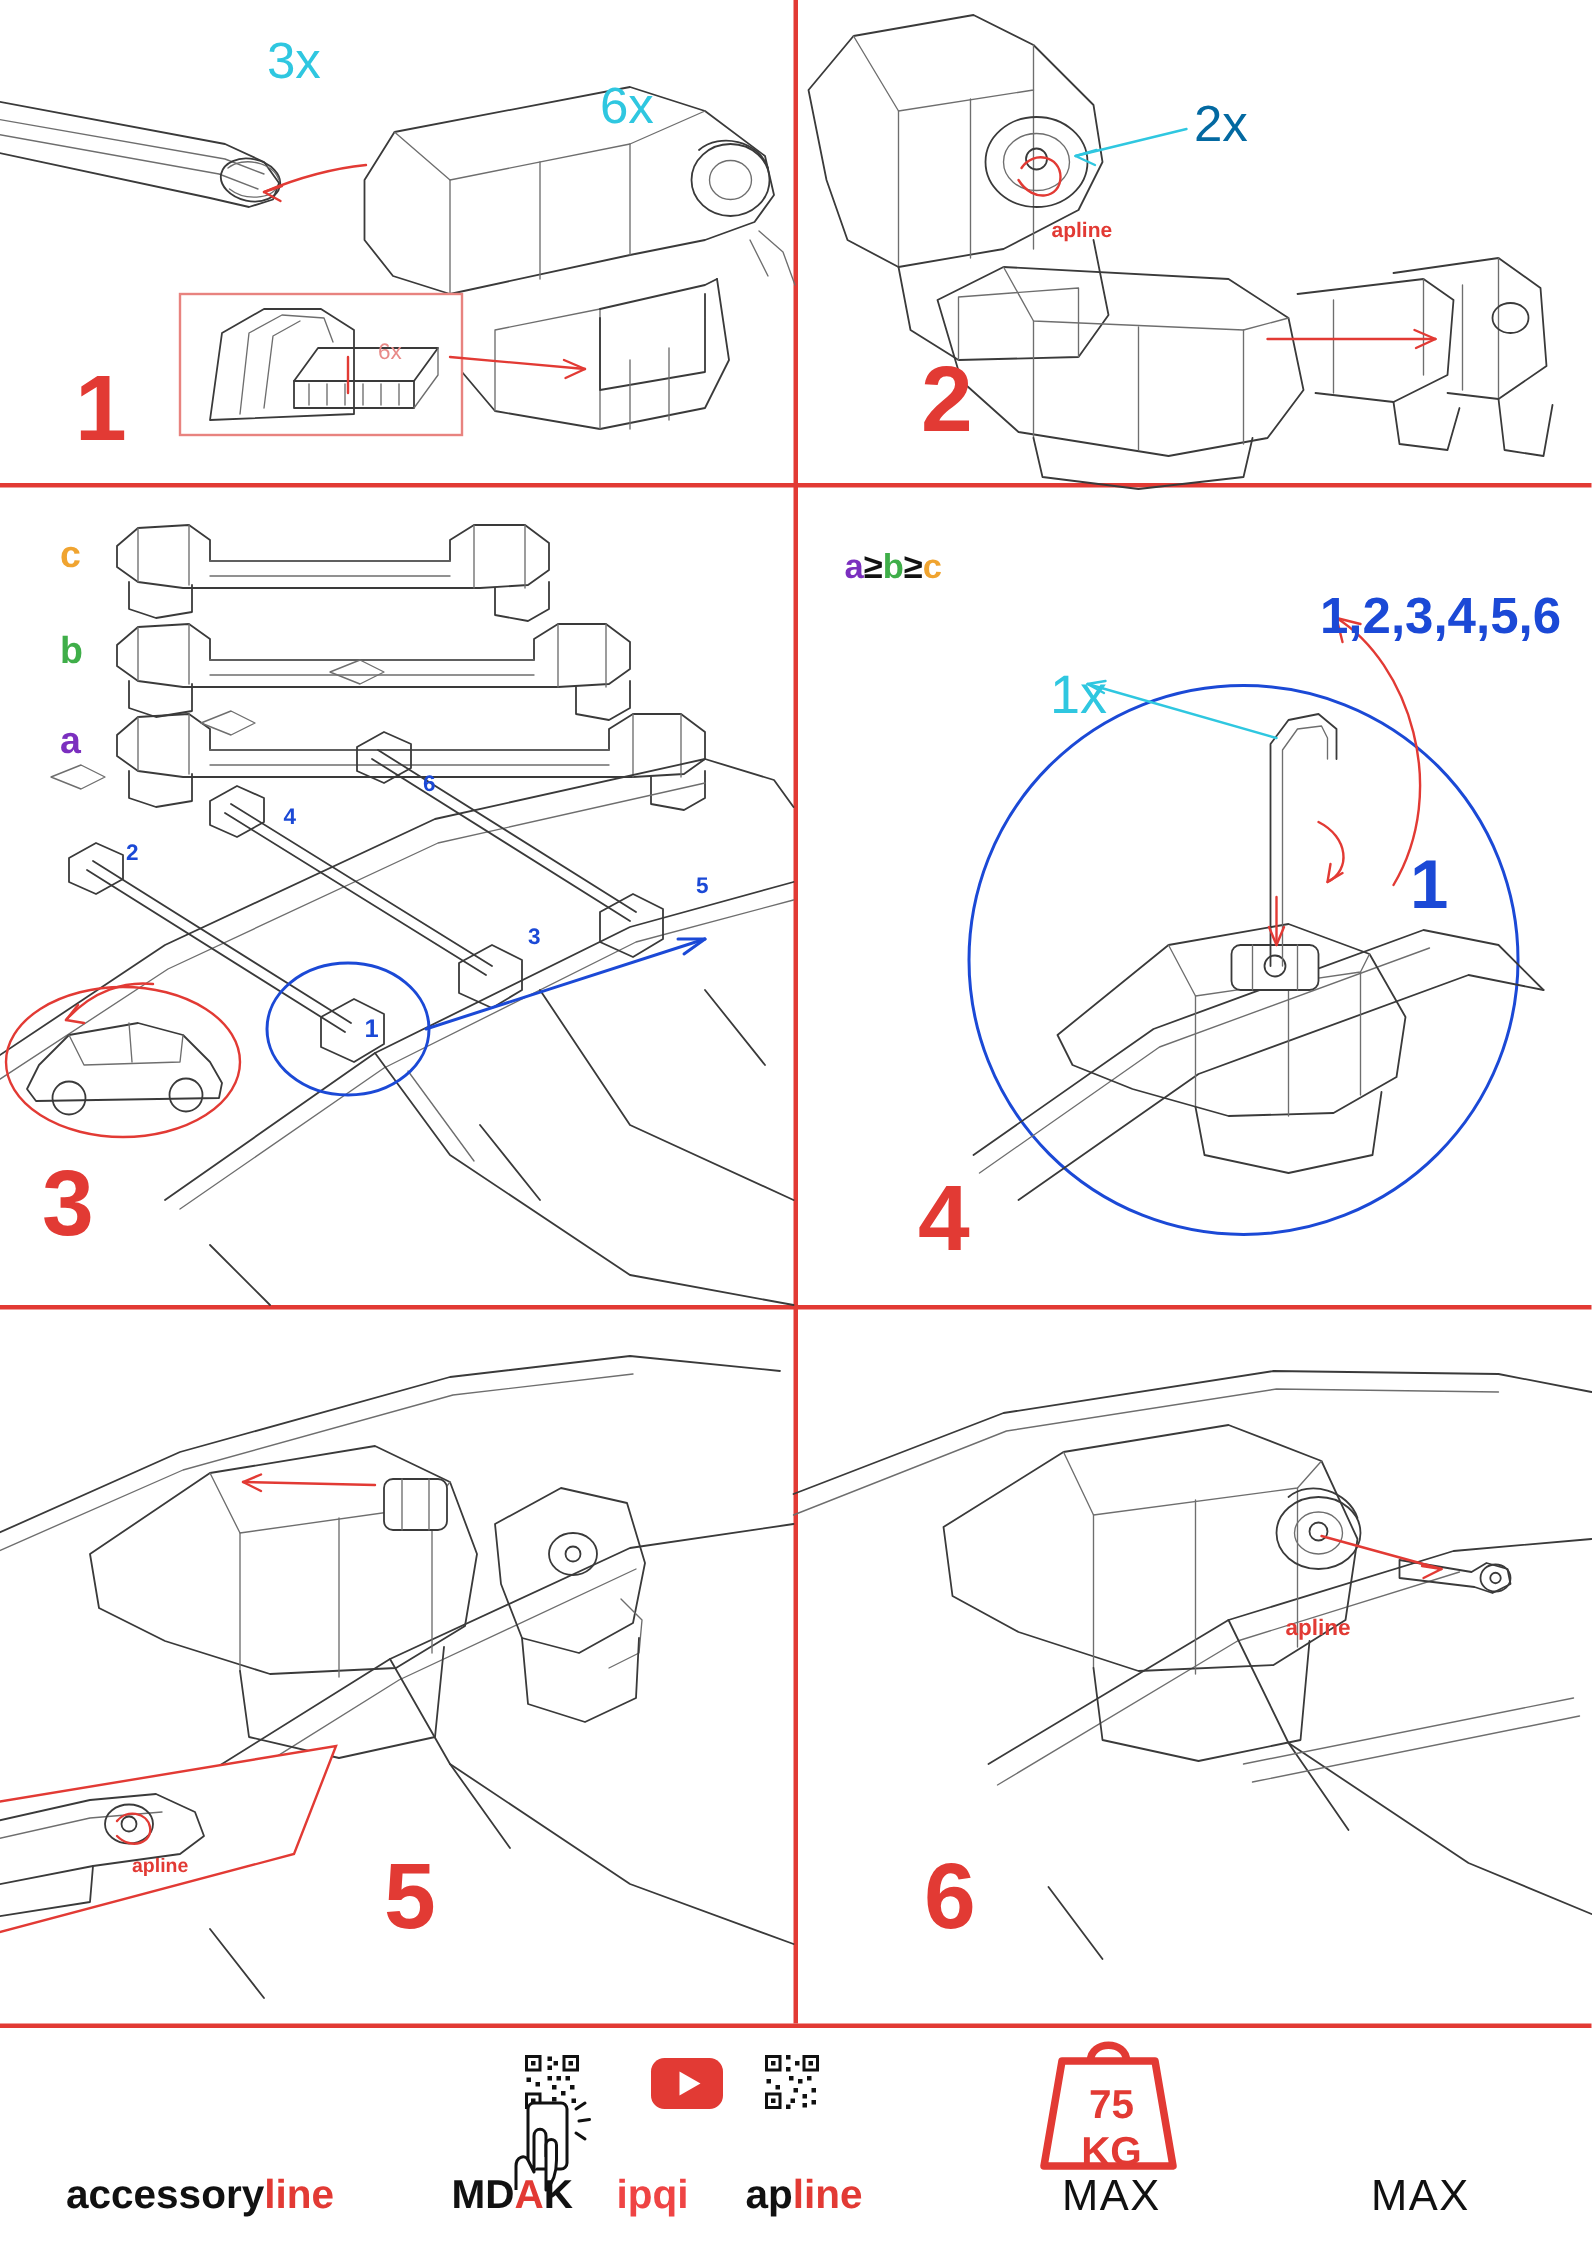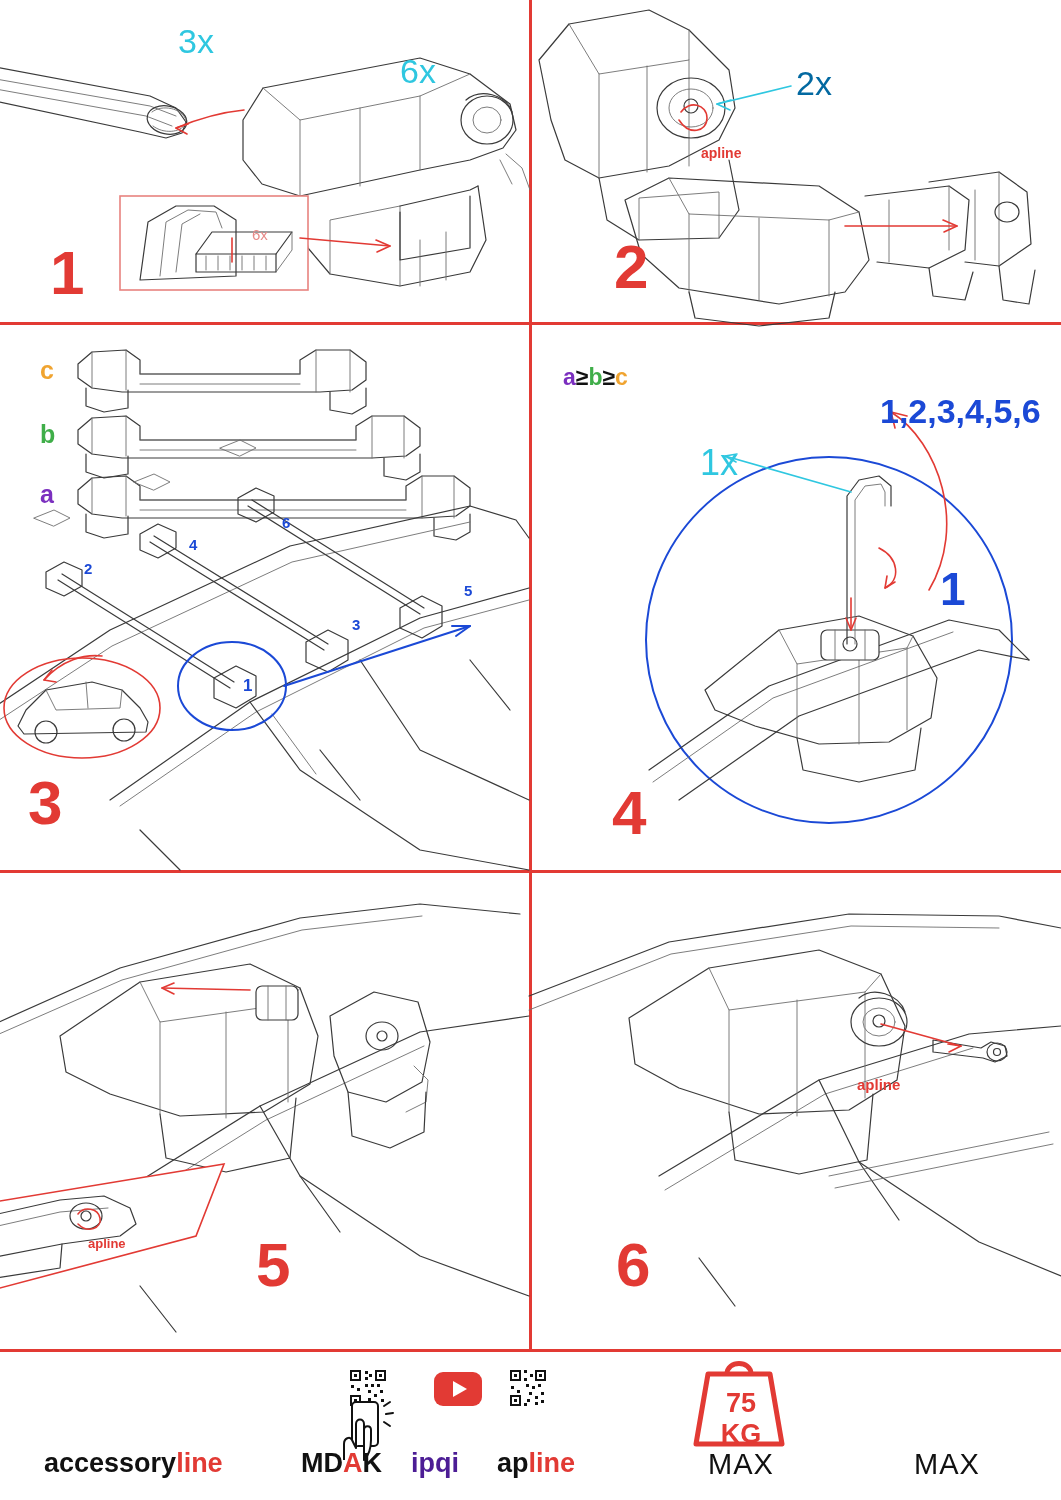--- a/index.html
+++ b/index.html
@@ -413,7 +413,7 @@
       <path d="M19 9 L33 17 L19 25 Z" fill="#fff"></path>
     </svg>
   </div>
-  <div class="brand" style="left:411px;top:1448px;color:#4c1d95;">ipqi</div>
+  <div class="brand" style="left:411px;top:1448px;color:#ef4444;">ipqi</div>
 
   <div class="qr" style="left:508px;top:1368px;width:40px;height:40px;">
     <svg width="40" height="40" viewBox="0 0 40 40">

